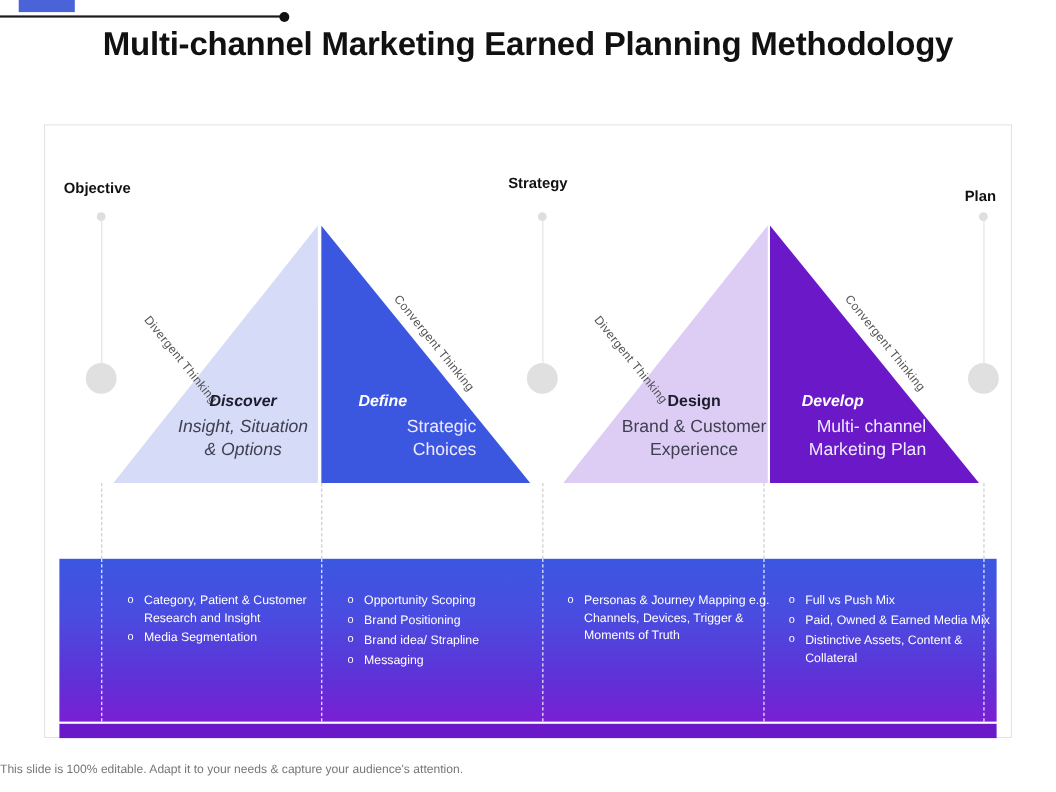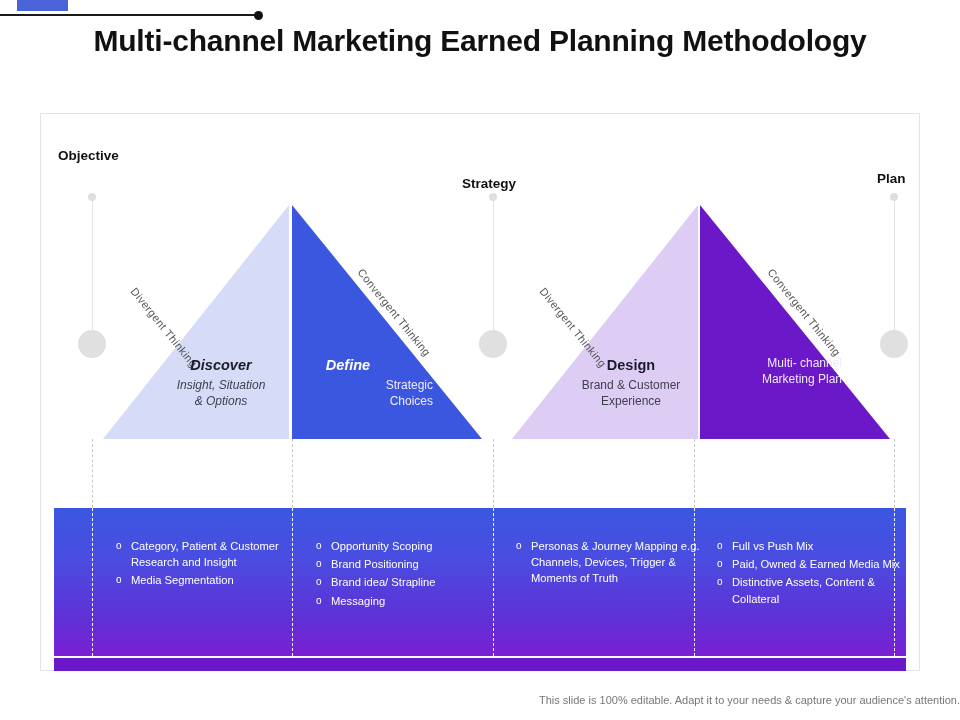--- a/index.html
+++ b/index.html
@@ -76,7 +76,7 @@
     color: #111111;
     white-space: nowrap;
   }
-  #stage-objective { left: 58px; top: 148px; }
+  #stage-objective { left: 58px; top: 163px; }
   #stage-strategy  { left: 462px; top: 159px; margin-top: 17px; }
   #stage-plan      { left: 877px; top: 171px; }
 

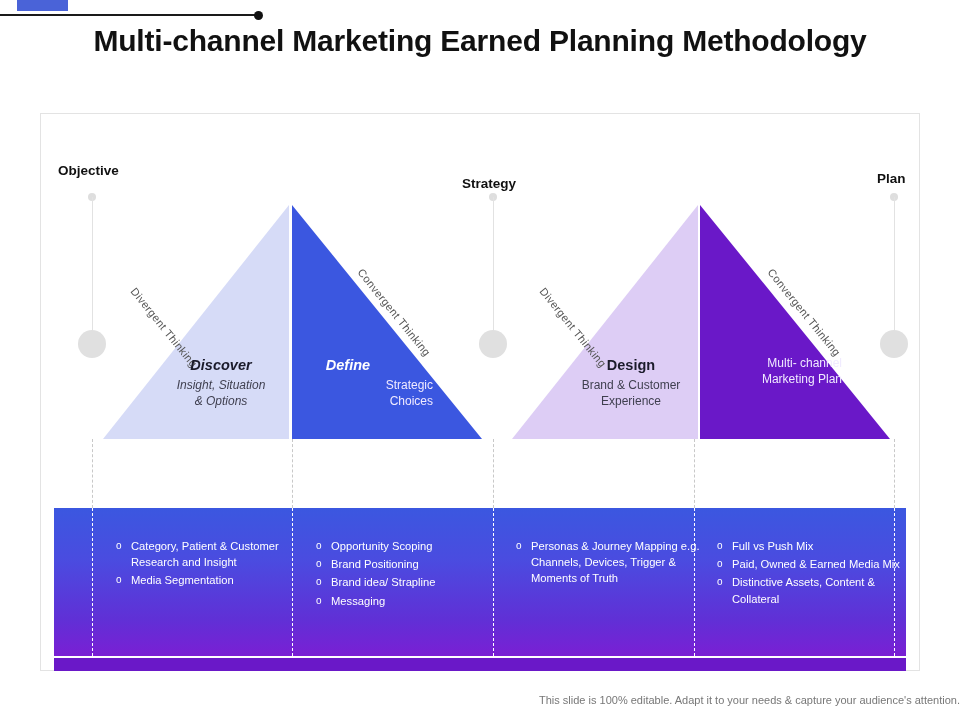--- a/index.html
+++ b/index.html
@@ -77,7 +77,7 @@
     white-space: nowrap;
   }
   #stage-objective { left: 58px; top: 163px; }
-  #stage-strategy  { left: 462px; top: 159px; margin-top: 17px; }
+  #stage-strategy  { left: 462px; top: 159px; }
   #stage-plan      { left: 877px; top: 171px; }
 
   

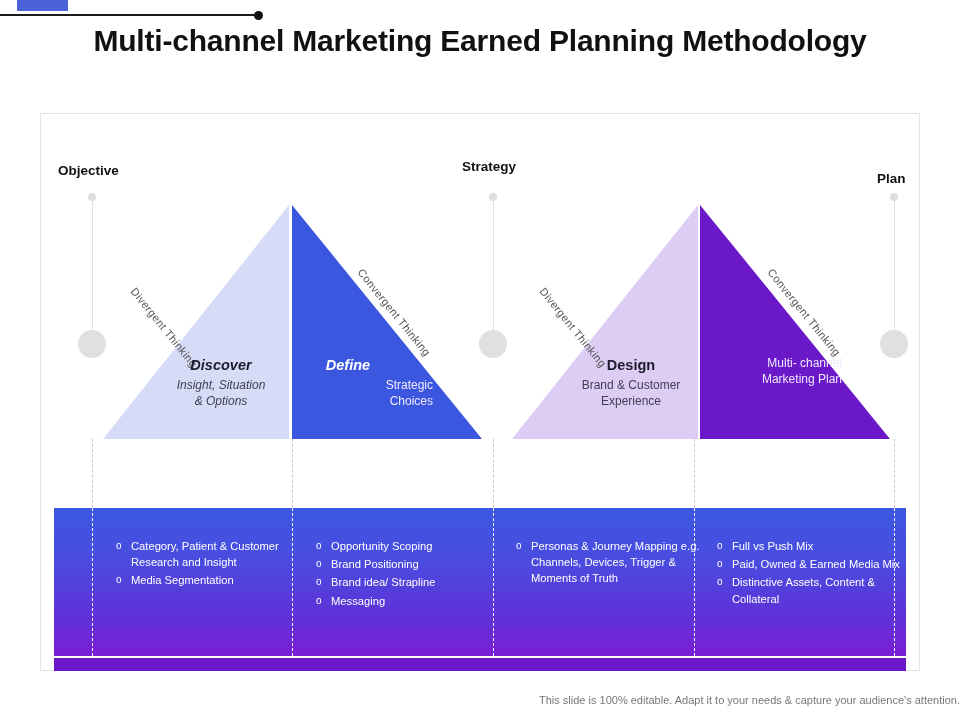--- a/index.html
+++ b/index.html
@@ -323,6 +323,7 @@
   <div class="tri-sub">Experience</div>
 </div>
 <div class="tri-text light-text" id="txt-develop">
+  <div class="tri-title">Develop</div>
   <div class="tri-sub">Multi- channel</div>
   <div class="tri-sub">Marketing Plan</div>
 </div>

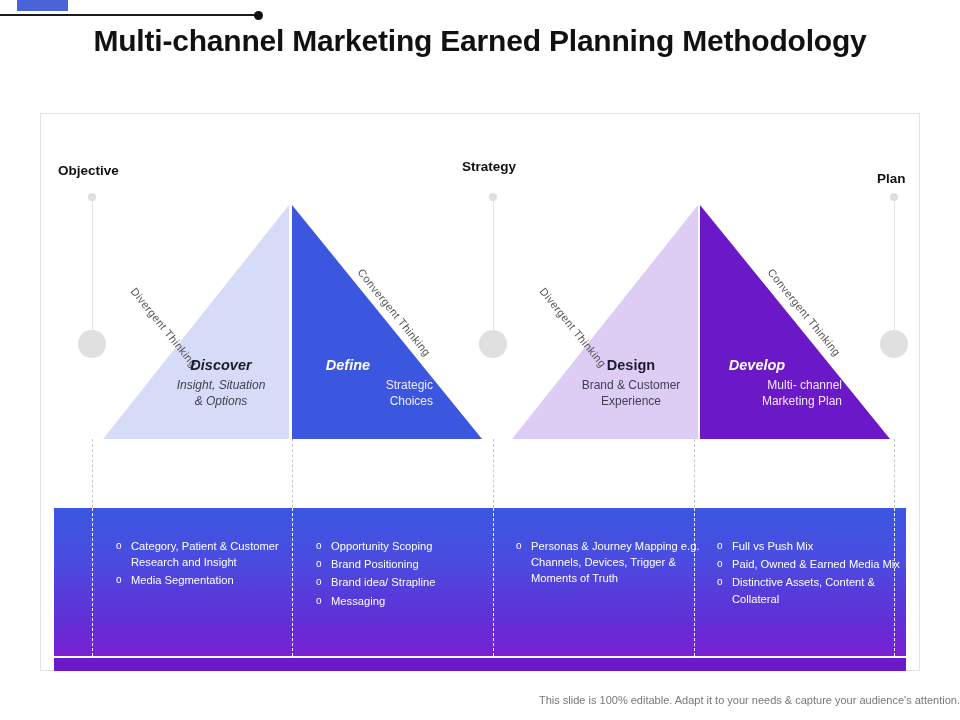--- a/index.html
+++ b/index.html
@@ -156,7 +156,7 @@
     margin-bottom: 3px;
   }
   .tri-sub {
-    font-size: 12px;
+    font-size: 16px;
   }
   .dark-text .tri-title { color: #1b1b2b; }
   .dark-text .tri-sub   { color: #3f3f4f; }

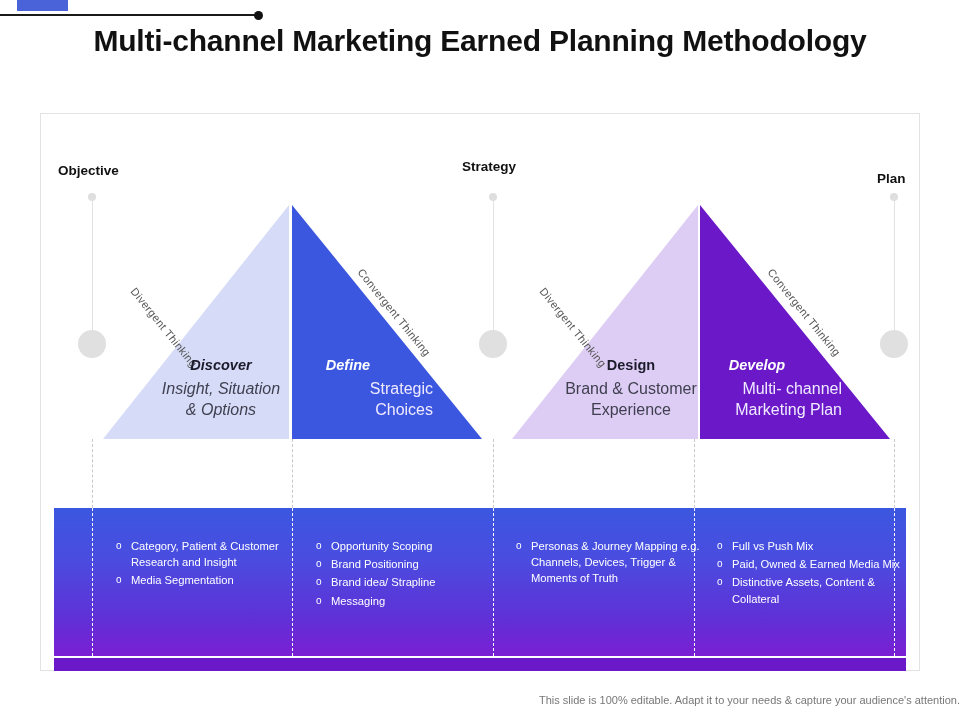--- a/index.html
+++ b/index.html
@@ -249,7 +249,7 @@
     left: 0px;
     top: 694px;
     width: 960px;
-    text-align: right;
+    text-align: left;
     font-size: 11px;
     color: #777777;
   }

